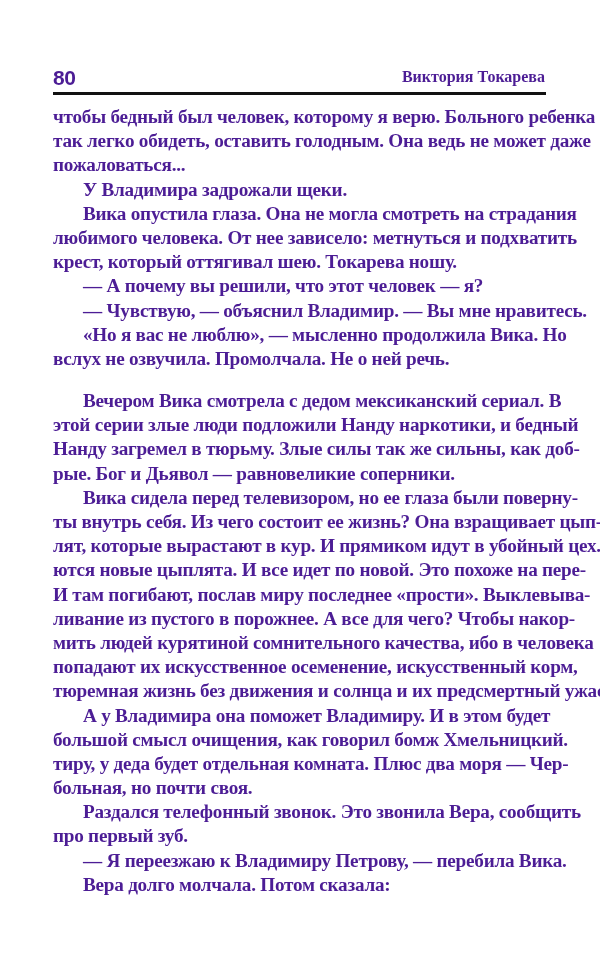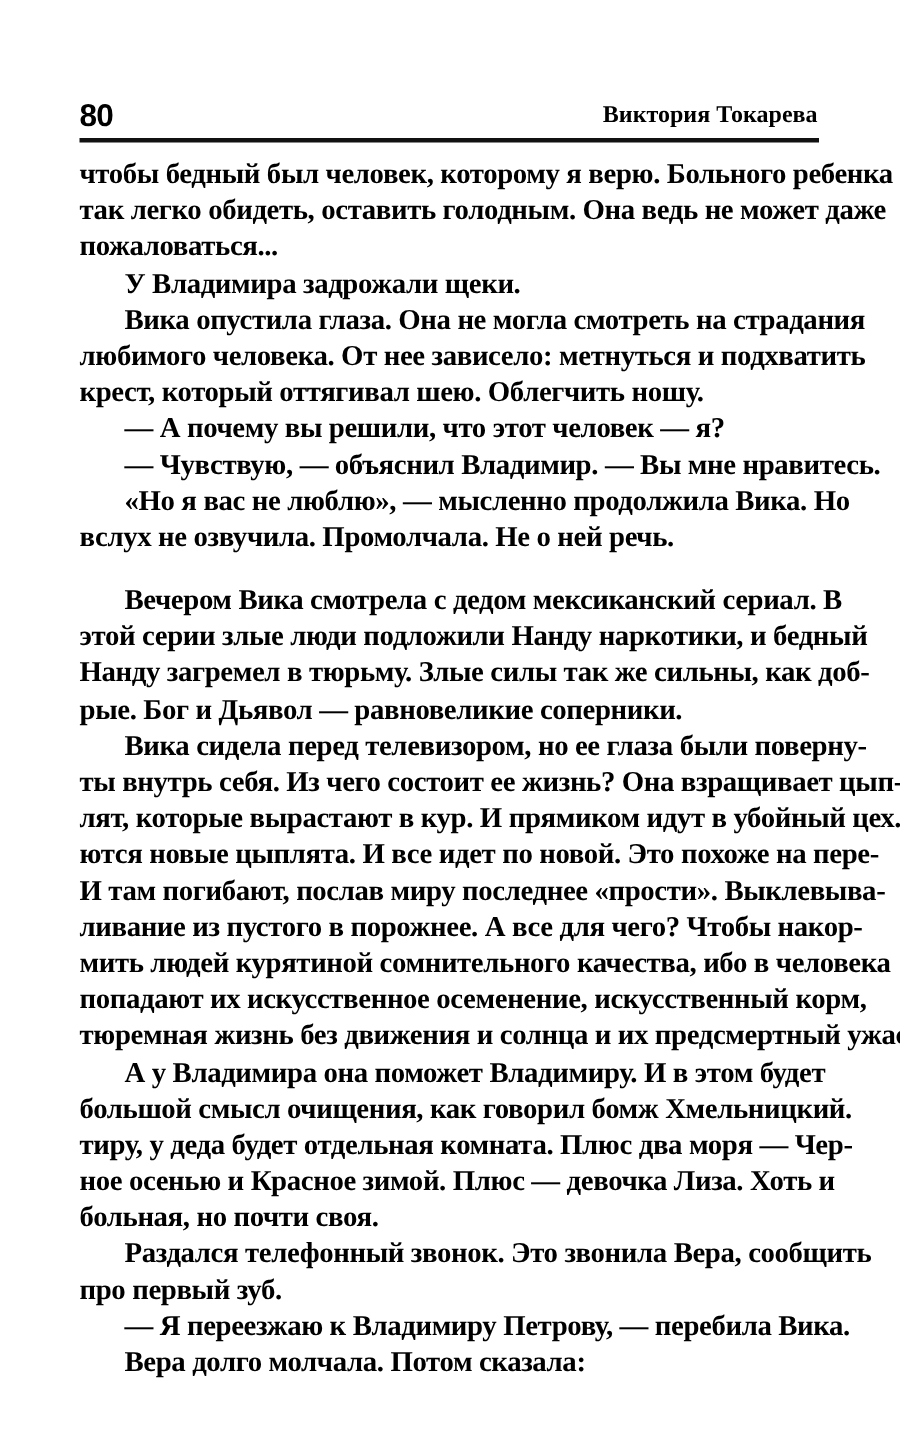--- a/index.html
+++ b/index.html
@@ -6,7 +6,7 @@
   body { width: 600px; height: 964px; position: relative; overflow: hidden; }
   .page {
     position: absolute; left: 0; top: 0; width: 600px; height: 964px;
-    background: #ffffff; color: #000000;
+    background: #ffffff; color: #4c1d95;
     font-family: "Liberation Serif", "DejaVu Serif", serif;
   }
   .running-head {

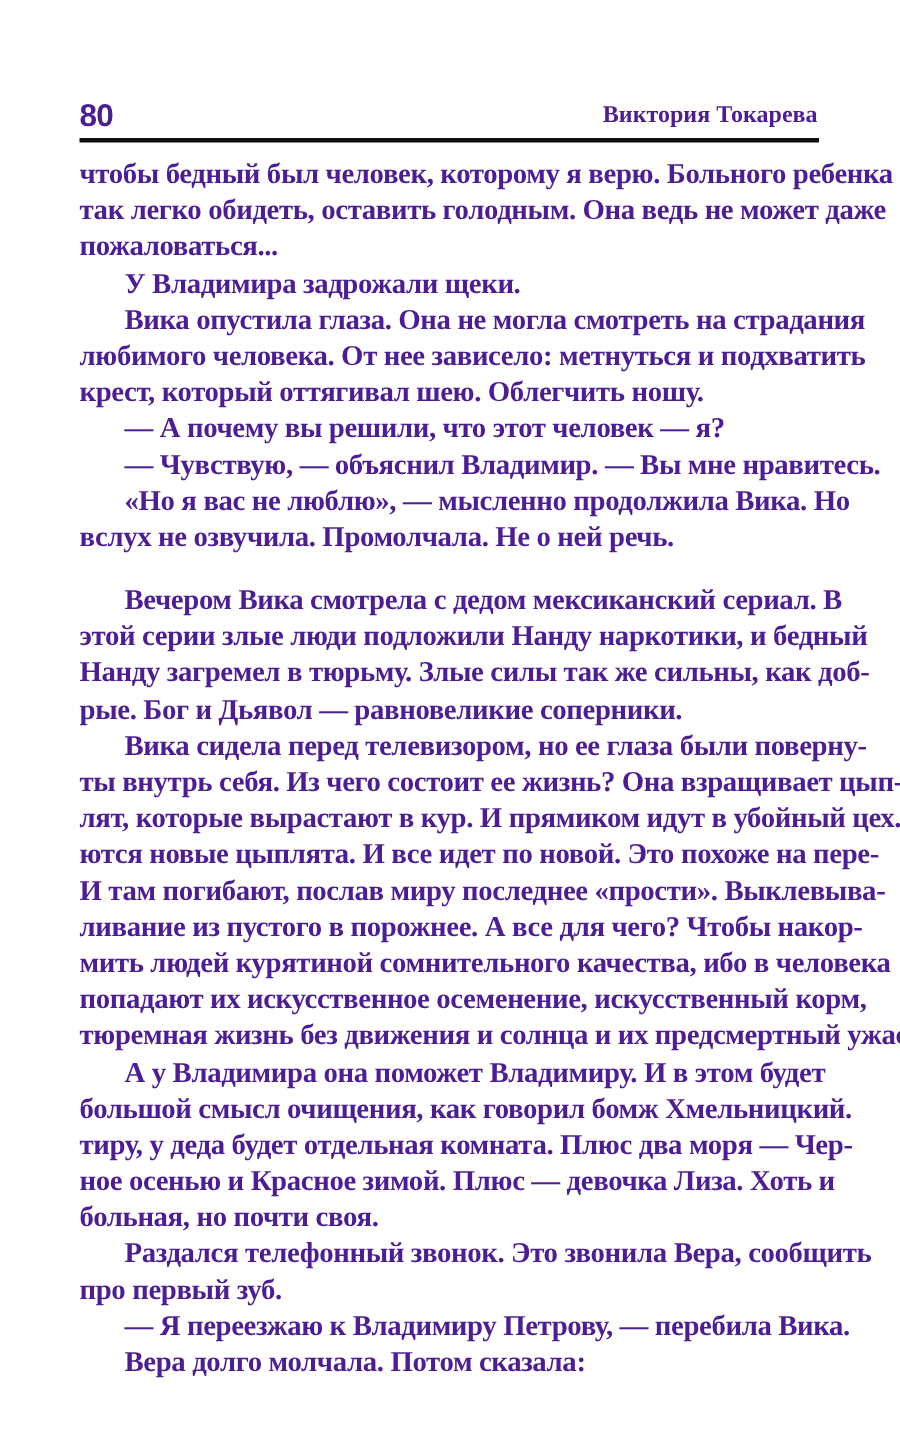--- a/index.html
+++ b/index.html
@@ -55,7 +55,7 @@
         <span class="line indent last">У Владимира задрожали щеки.</span>
         <span class="line indent">Вика опустила глаза. Она не могла смотреть на страдания</span>
         <span class="line">любимого человека. От нее зависело: метнуться и подхватить</span>
-        <span class="line last">крест, который оттягивал шею. Облегчить ношу.</span>
+        <span class="line last">крест, который оттягивал шею. Токарева ношу.</span>
         <span class="line indent last">— А почему вы решили, что этот человек — я?</span>
         <span class="line indent">— Чувствую, — объяснил Владимир. — Вы мне нравитесь.</span>
         <span class="line indent">«Но я вас не люблю», — мысленно продолжила Вика. Но</span>

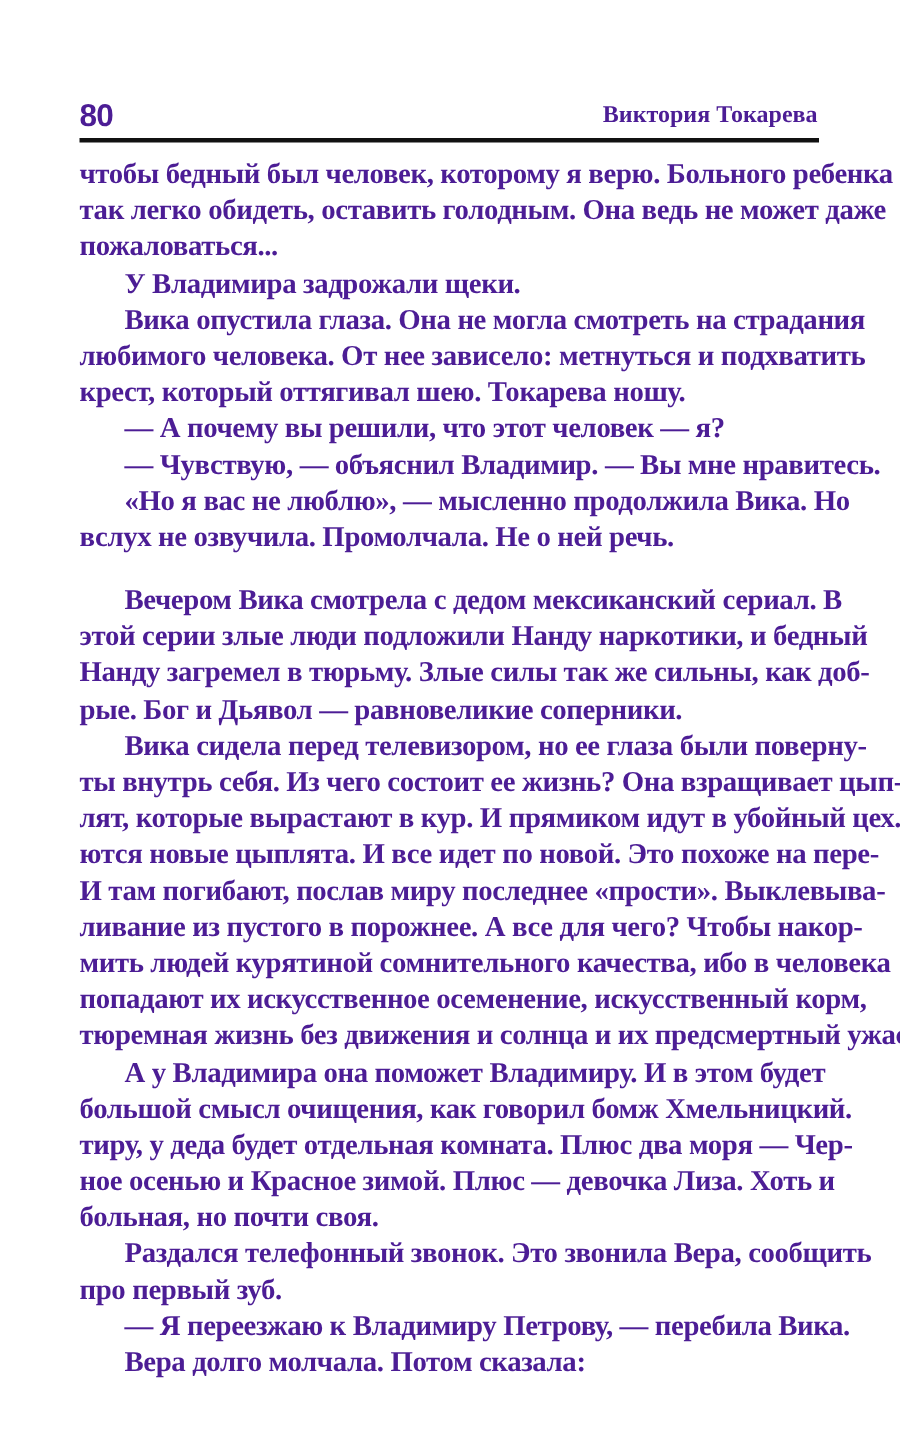--- a/index.html
+++ b/index.html
@@ -79,7 +79,6 @@
         <span class="line indent">А у Владимира она поможет Владимиру. И в этом будет</span>
         <span class="line">большой смысл очищения, как говорил бомж Хмельницкий.</span>
         <span class="line">тиру, у деда будет отдельная комната. Плюс два моря — Чер-</span>
-        <span class="line">ное осенью и Красное зимой. Плюс — девочка Лиза. Хоть и</span>
         <span class="line last">больная, но почти своя.</span>
         <span class="line indent">Раздался телефонный звонок. Это звонила Вера, сообщить</span>
         <span class="line last">про первый зуб.</span>

